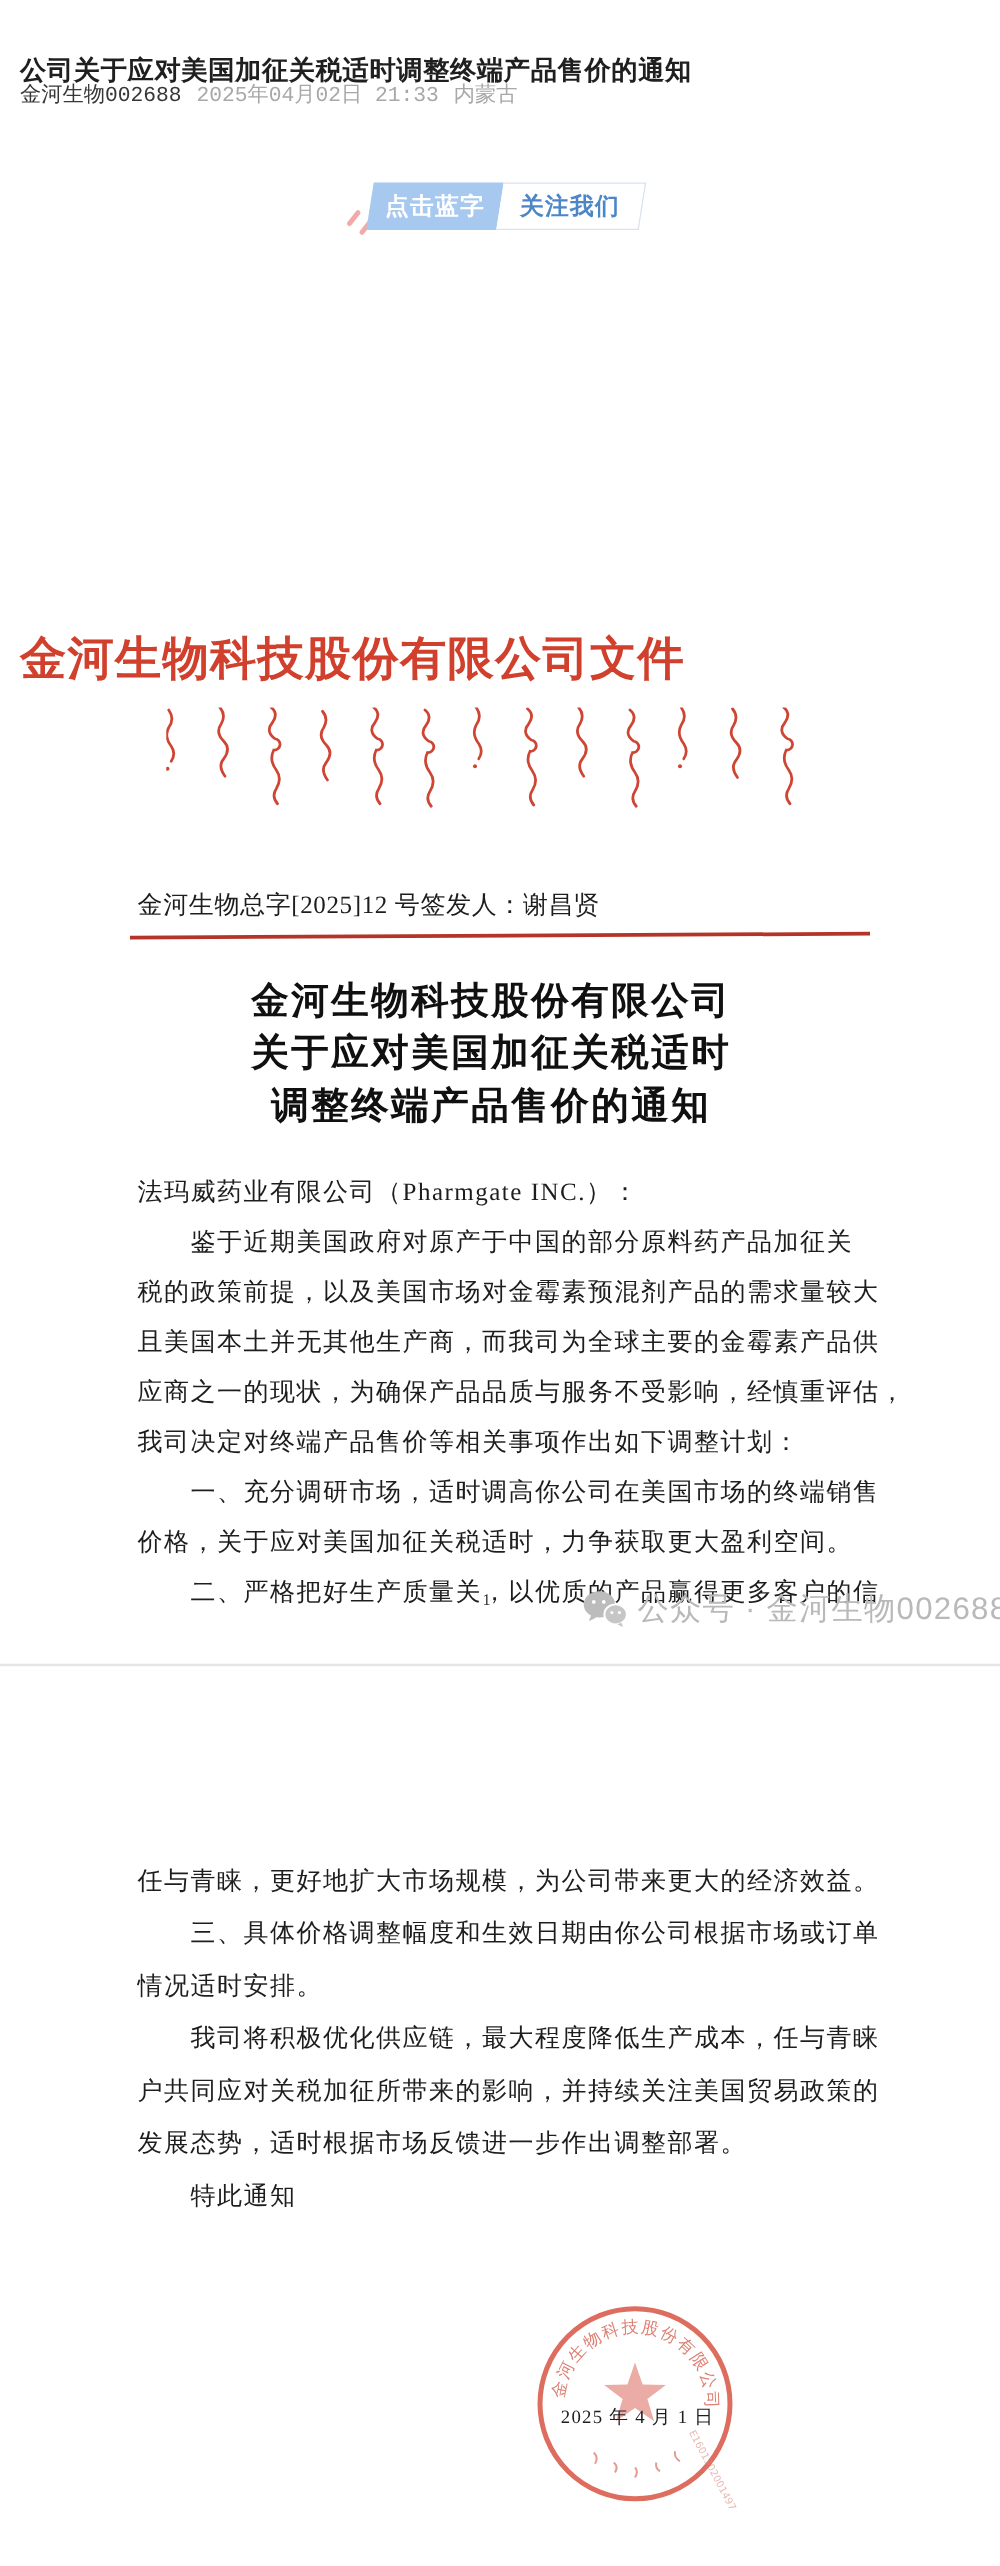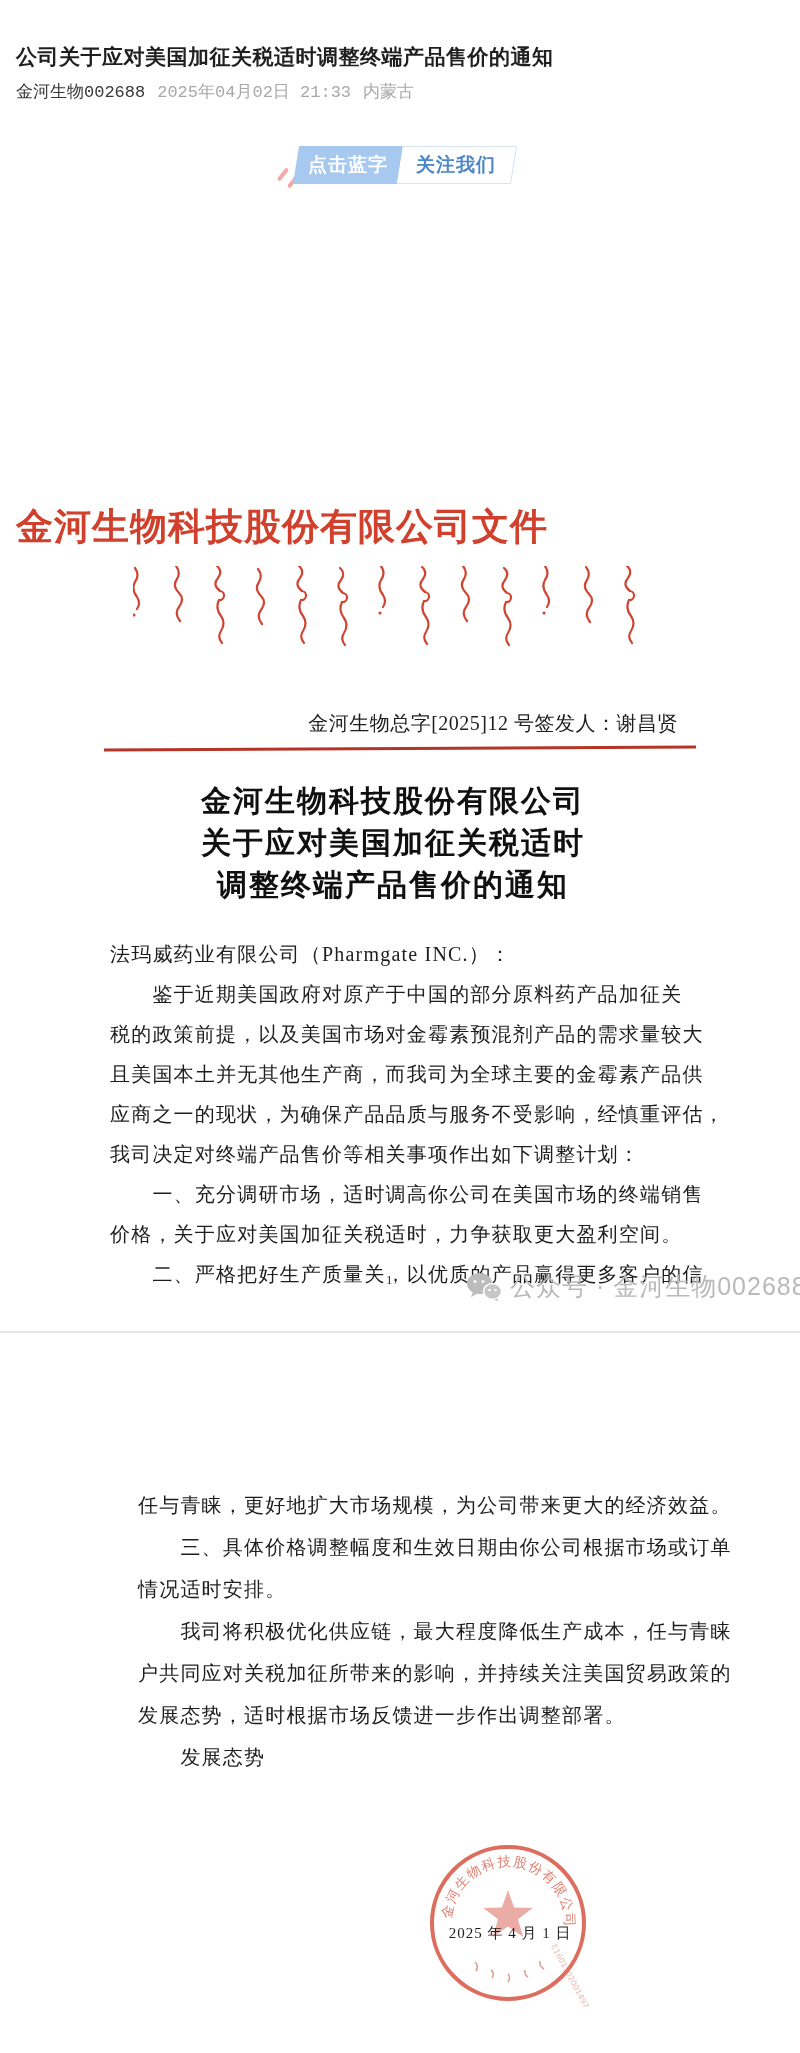--- a/index.html
+++ b/index.html
@@ -12,7 +12,7 @@
                    color:#1f1f1f; line-height:34px; letter-spacing:.5px; }
   .byline { left:16px; top:64px; display:flex; gap:12px; align-items:baseline; font-size:17px;font-family:Liberation Mono, monospace; }
   .account { color:#373737; font-weight:500; cursor:pointer; }
-  .meta { color:#a8a8a8;margin-top:16px; }
+  .meta { color:#a8a8a8; }
 
   
   .banner { left:296px; top:146px; width:218px; height:38px; display:flex;

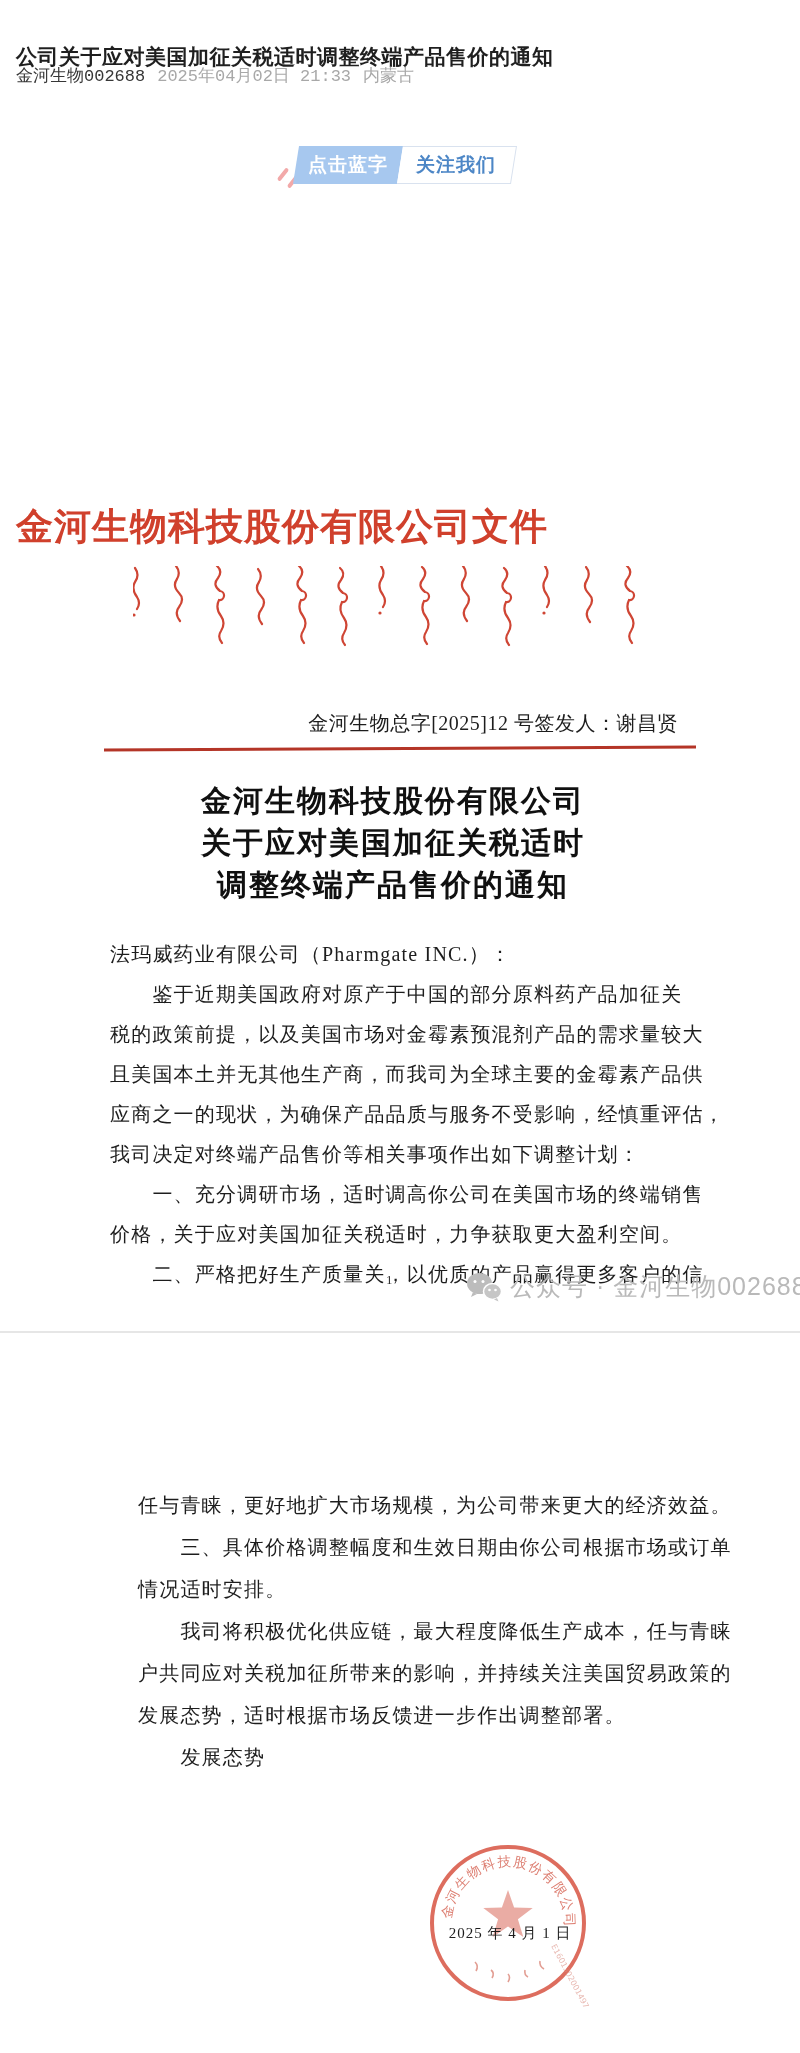--- a/index.html
+++ b/index.html
@@ -33,7 +33,7 @@
   .letterhead { left:16px; top:502px; width:786px; text-align:left; font-size:37px;
                 font-weight:700; color:#d0402c; letter-spacing:1px; white-space:nowrap; }
   .mongolian { left:133px; top:566px; }
-  .docnum-row { left:110px; top:710px; width:568px; display:flex; justify-content:flex-end;
+  .docnum-row { left:110px; top:710px; width:568px; display:flex; justify-content:flex-start;
                 font-size:20px; letter-spacing:.5px; }
   .red-rule { left:104px; top:747px; width:592px; height:3px; background:#b43527;
               transform:rotate(-.3deg); }

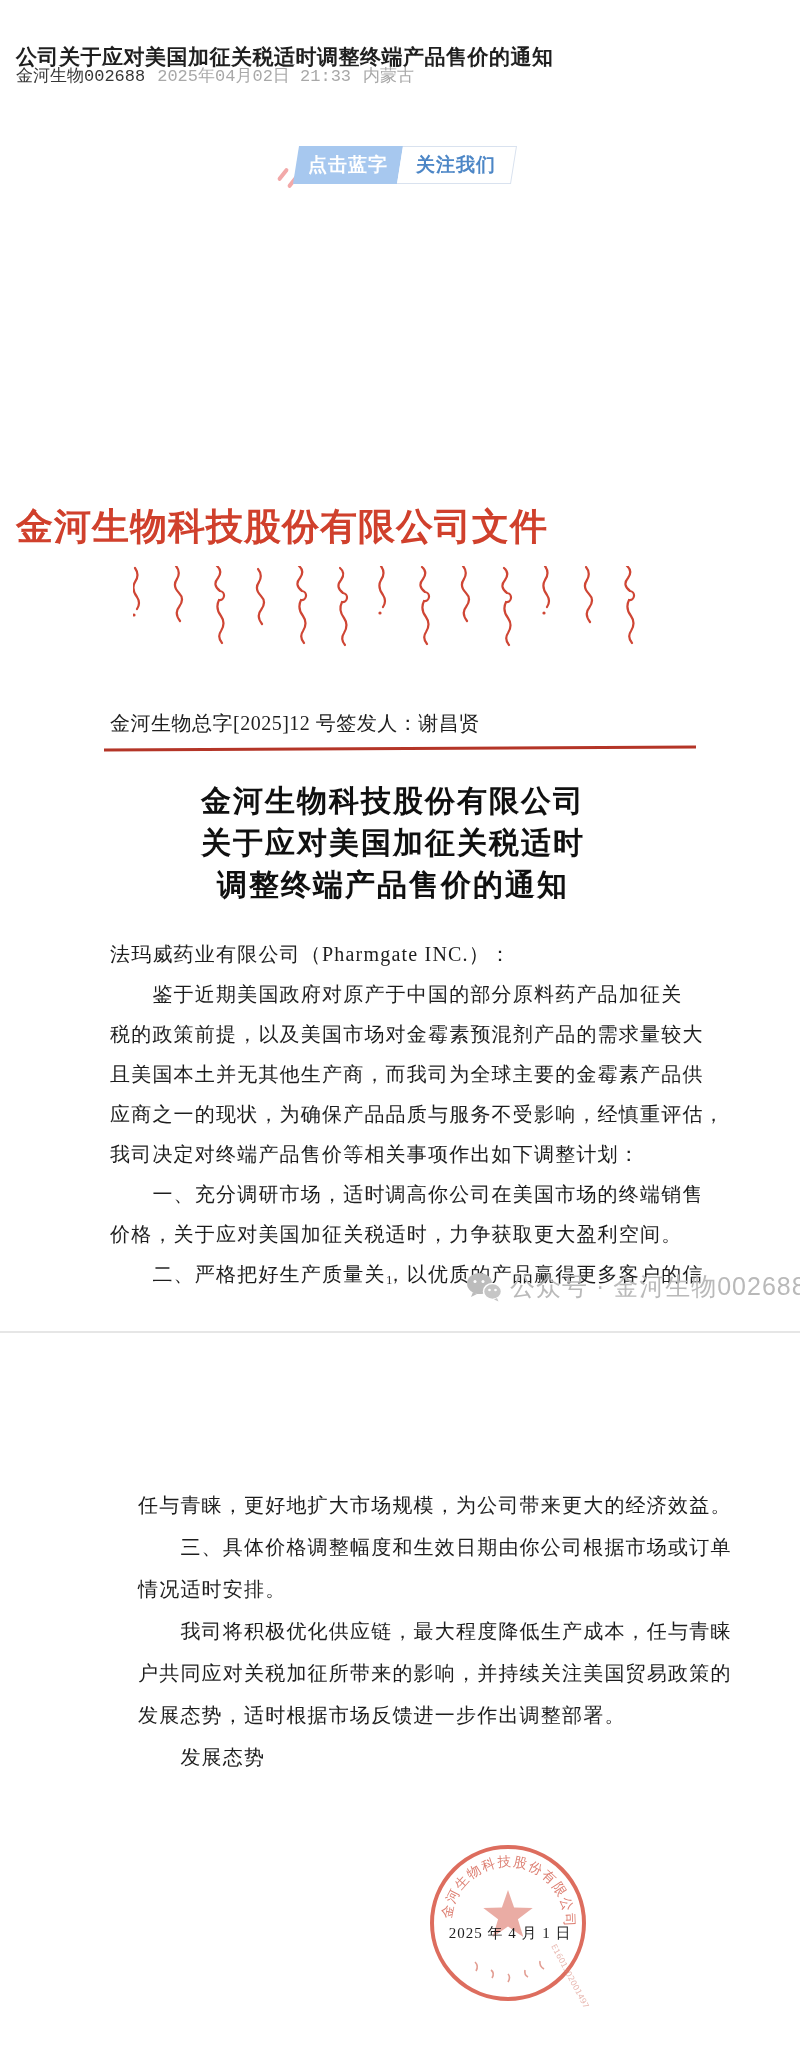--- a/index.html
+++ b/index.html
@@ -41,7 +41,7 @@
                font-weight:700; letter-spacing:2px; line-height:42px; color:#101010; }
   .doc-body { font-size:20px; letter-spacing:1.2px; line-height:40px; white-space:nowrap; }
   .body1 { left:110px; top:934px; width:575px; }
-  .body2 { left:110px; top:1484px; width:575px; line-height:42px;margin-left:28px; }
+  .body2 { left:110px; top:1484px; width:575px; line-height:42px; }
   .pagenum { left:386px; top:1272px; font-size:13px; color:#333333; }
   .watermark { left:466px; top:1270px; display:flex; align-items:center; gap:8px; }
   .watermark-text { font-size:25px; color:#b9b9b9; letter-spacing:1px; white-space:nowrap; }

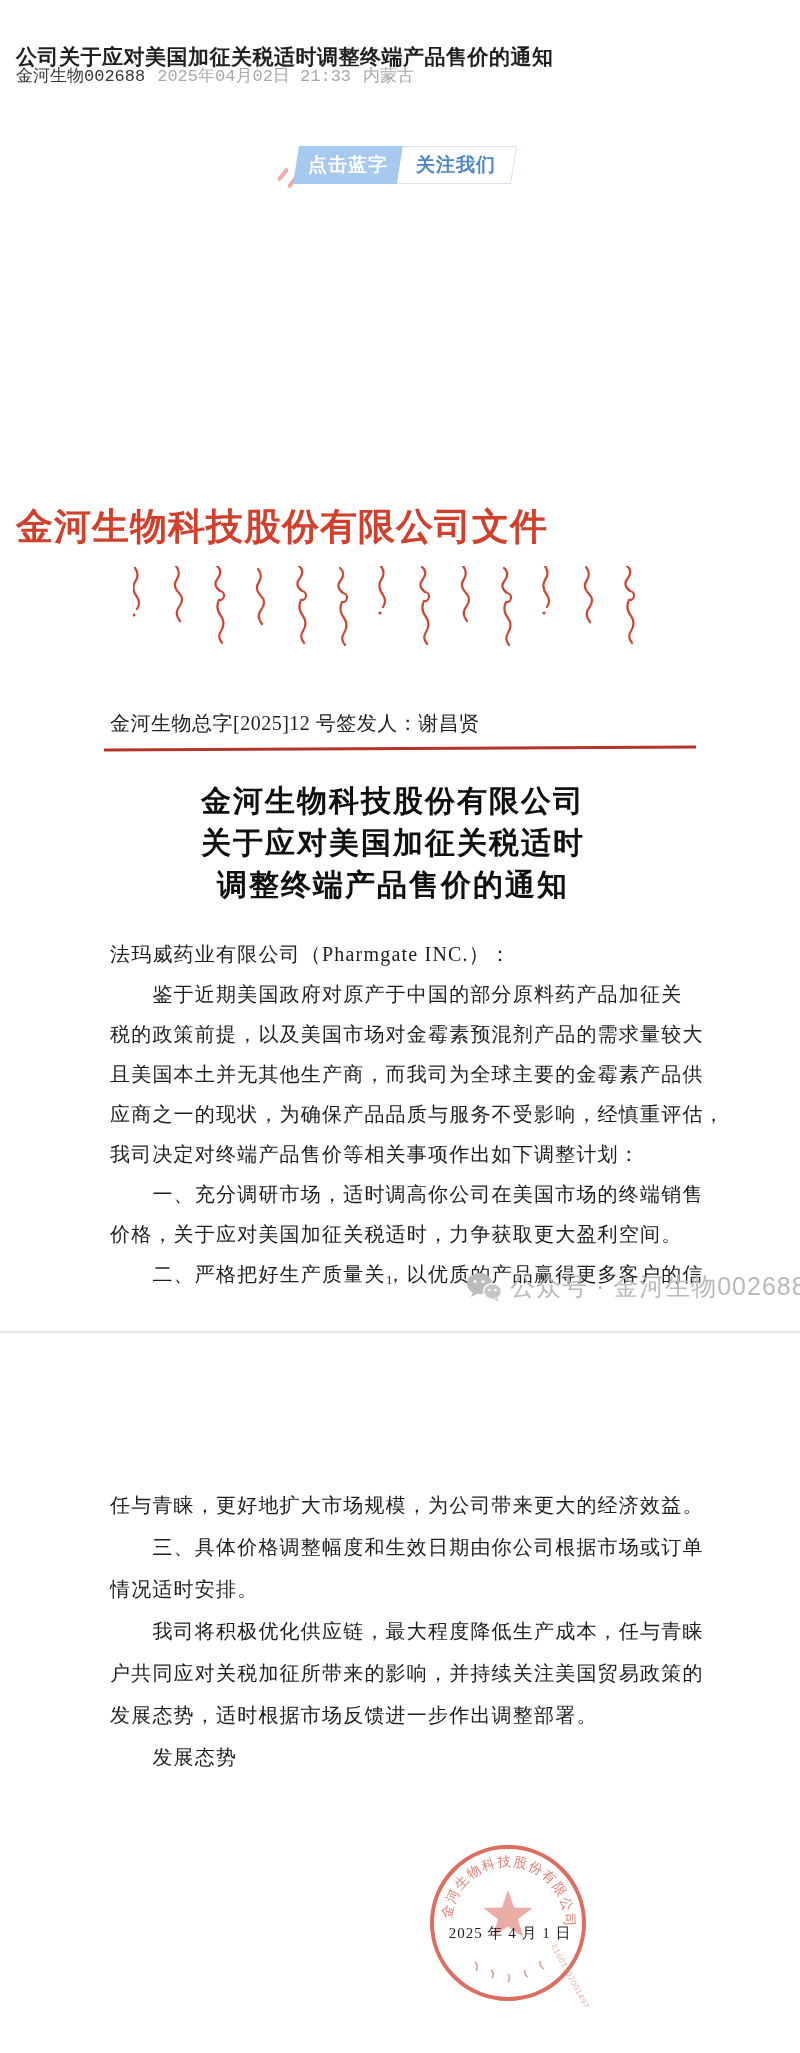--- a/index.html
+++ b/index.html
@@ -153,7 +153,7 @@
     <div>　　我司将积极优化供应链，最大程度降低生产成本，任与青睐</div>
     <div>户共同应对关税加征所带来的影响，并持续关注美国贸易政策的</div>
     <div>发展态势，适时根据市场反馈进一步作出调整部署。</div>
-    <div>　　发展态势</div>
+    <div>　　特此通知</div>
   </div>
 
   <svg class="abs seal-box" width="170" height="170" viewBox="0 0 170 170">

